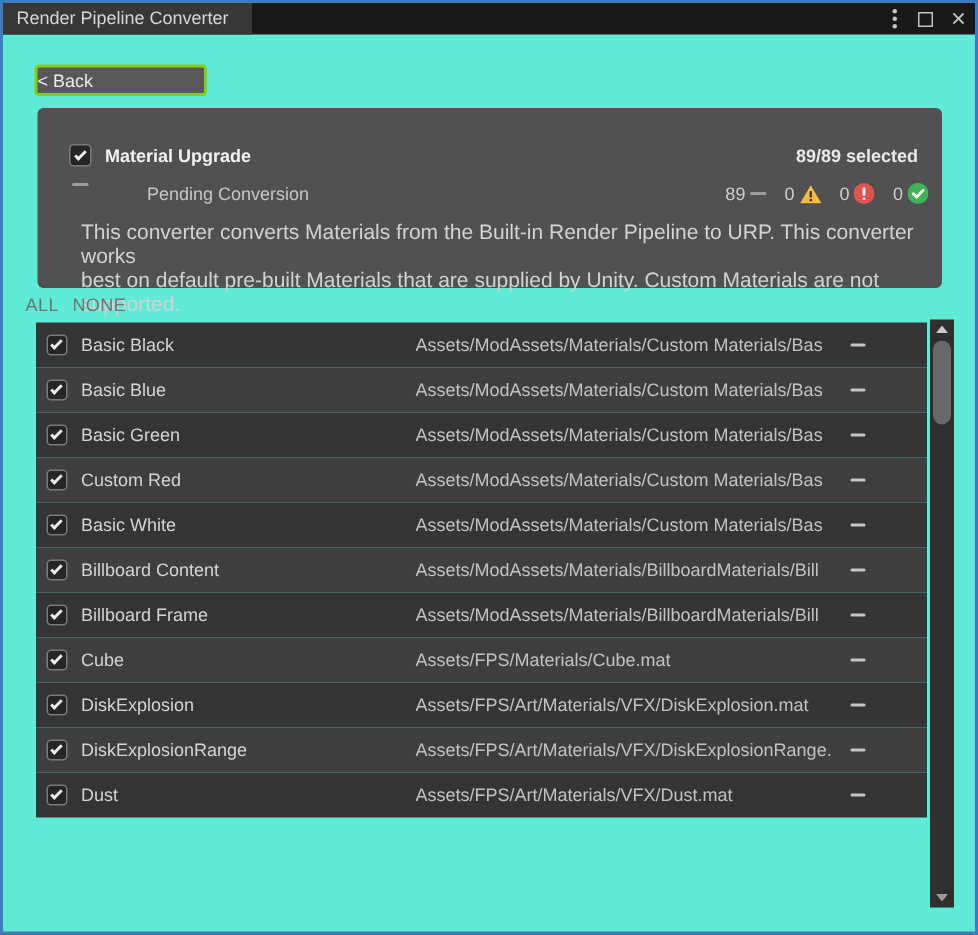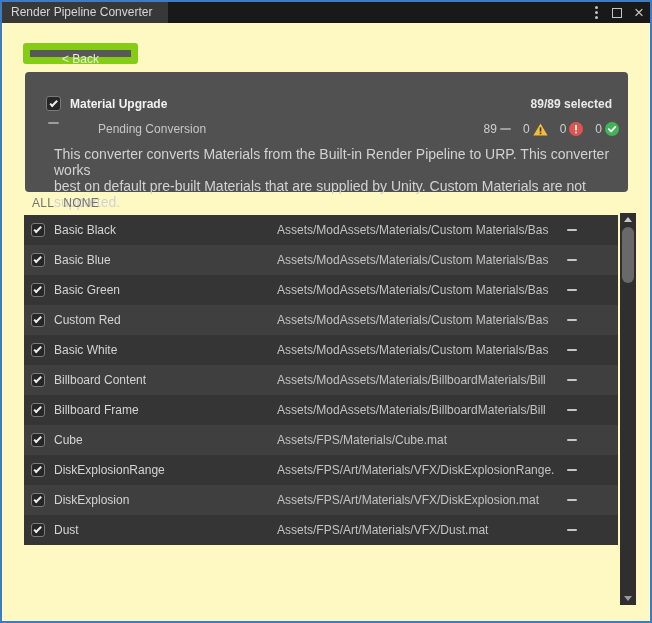--- a/index.html
+++ b/index.html
@@ -7,7 +7,7 @@
 
   .window{
     position:relative;width:652px;height:623px;
-    border:2px solid #3e7cbf;background:#fef9c3;overflow:hidden;
+    border:2px solid #3e7cbf;background:#5eead4;overflow:hidden;
   }
 
   

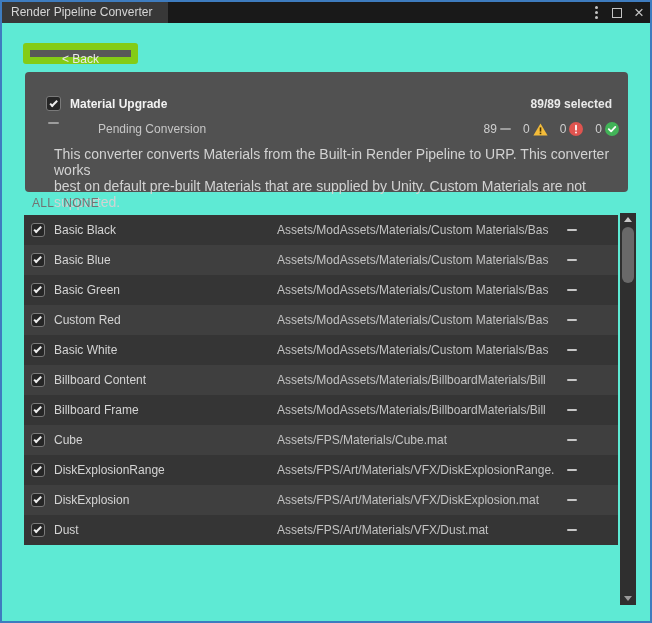--- a/index.html
+++ b/index.html
@@ -26,8 +26,8 @@
   
   .back-btn{
     position:absolute;left:21px;top:41px;width:115px;height:21px;
-    background:#585858;border:7px solid #84cc16;border-radius:3px;
-    color:#eaeaea;font-size:12px;text-align:center;line-height:19px;cursor:pointer;
+    background:#585858;border:2px solid #84cc16;border-radius:3px;
+    color:#eaeaea;font-size:12px;text-align:left;line-height:19px;cursor:pointer;
   }
 
   

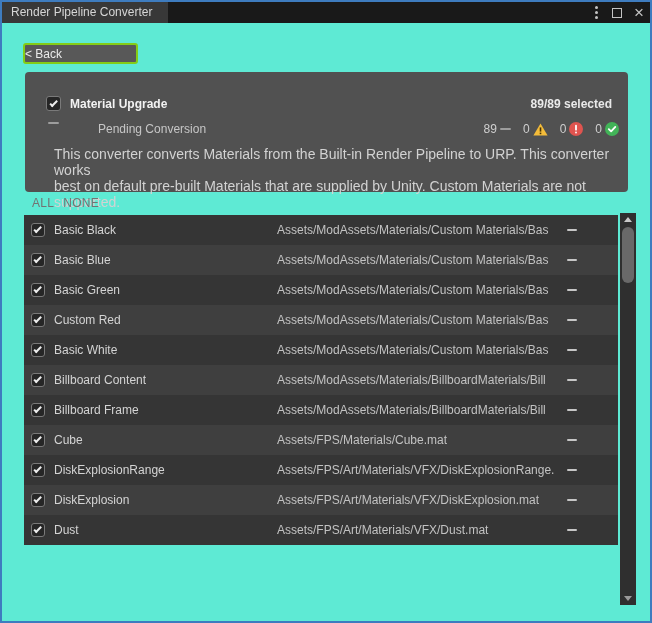--- a/index.html
+++ b/index.html
@@ -66,7 +66,7 @@
   }
 
   
-  .list-controls{position:absolute;left:30px;top:194px;display:flex;gap:9px;}
+  .list-controls{position:absolute;left:15px;top:194px;display:flex;gap:9px;}
   .list-controls span{color:#737373;font-size:12px;letter-spacing:.3px;cursor:pointer;}
 
   

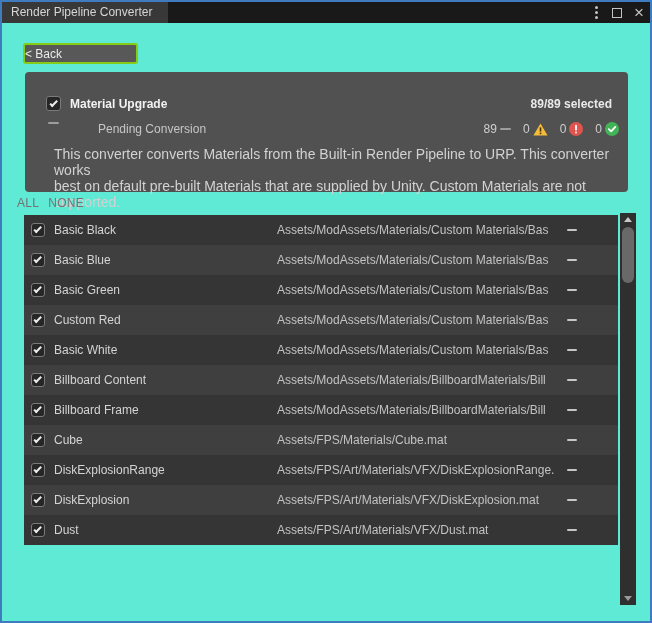--- a/index.html
+++ b/index.html
@@ -233,16 +233,16 @@
     <span class="checkbox">
           <span class="tick"></span>
         </span>
+    <span class="row-name">DiskExplosion</span>
+    <span class="row-path">Assets/FPS/Art/Materials/VFX/DiskExplosion.mat</span>
+    <span class="dash bright row-dash"></span>
+  </div>
+      <div class="row">
+    <span class="checkbox">
+          <span class="tick"></span>
+        </span>
     <span class="row-name">DiskExplosionRange</span>
     <span class="row-path">Assets/FPS/Art/Materials/VFX/DiskExplosionRange.</span>
-    <span class="dash bright row-dash"></span>
-  </div>
-      <div class="row">
-    <span class="checkbox">
-          <span class="tick"></span>
-        </span>
-    <span class="row-name">DiskExplosion</span>
-    <span class="row-path">Assets/FPS/Art/Materials/VFX/DiskExplosion.mat</span>
     <span class="dash bright row-dash"></span>
   </div>
       <div class="row">

